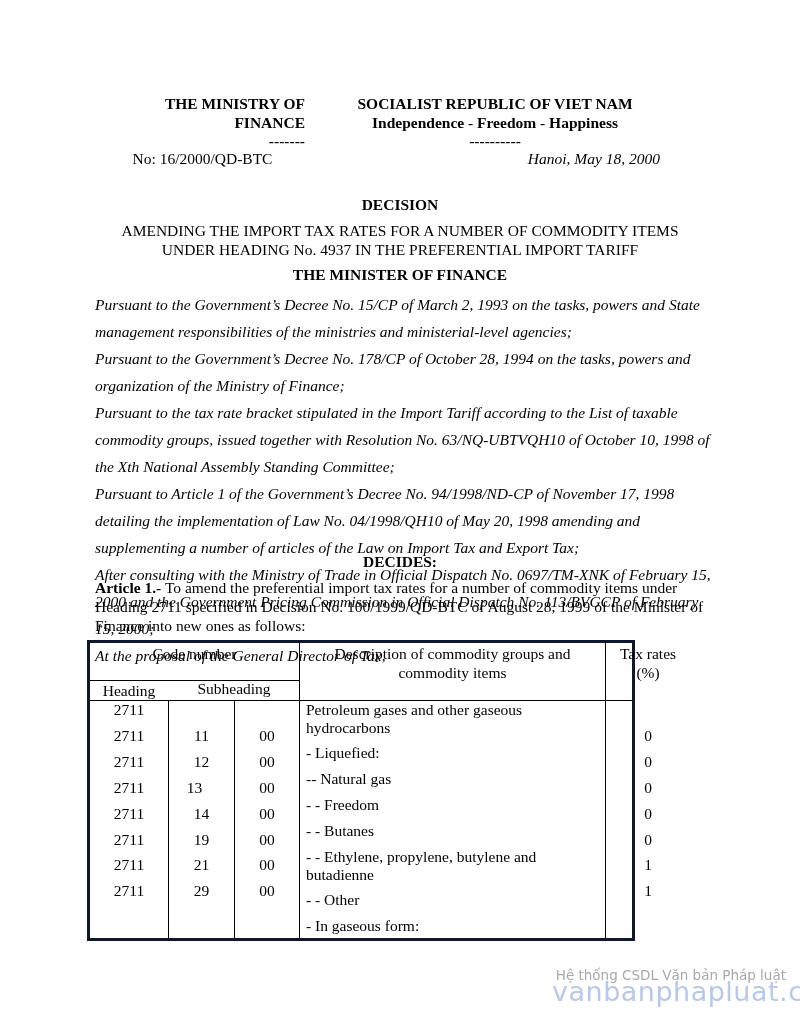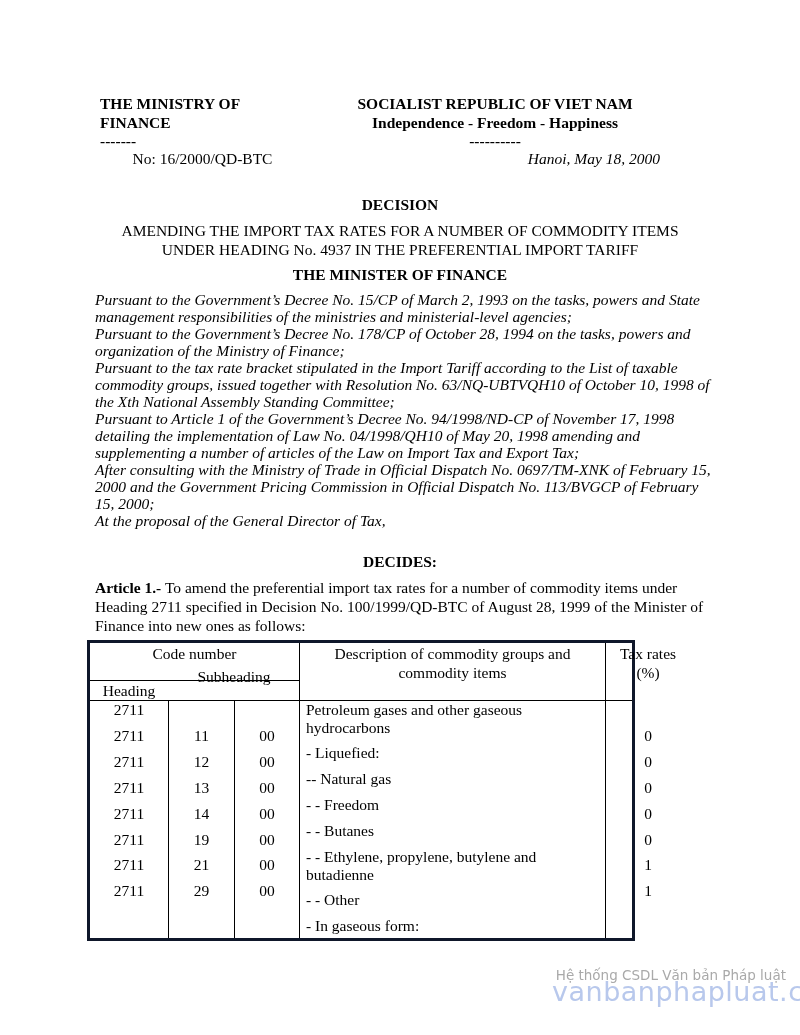--- a/index.html
+++ b/index.html
@@ -9,7 +9,7 @@
   .bold { font-weight:bold; }
 
   
-  #ministry { left:100px; top:95px; width:205px; text-align:left; font-weight:bold; line-height:18.5px; }
+  #ministry { left:100px; top:95px; width:205px; text-align:right; font-weight:bold; line-height:18.5px; }
   #republic { left:330px; top:95px; width:330px; text-align:center; font-weight:bold; line-height:18.5px; }
   #docno { left:100px; top:150px; width:205px; text-align:center; }
   #place { left:400px; top:150px; width:260px; text-align:right; font-style:italic; }

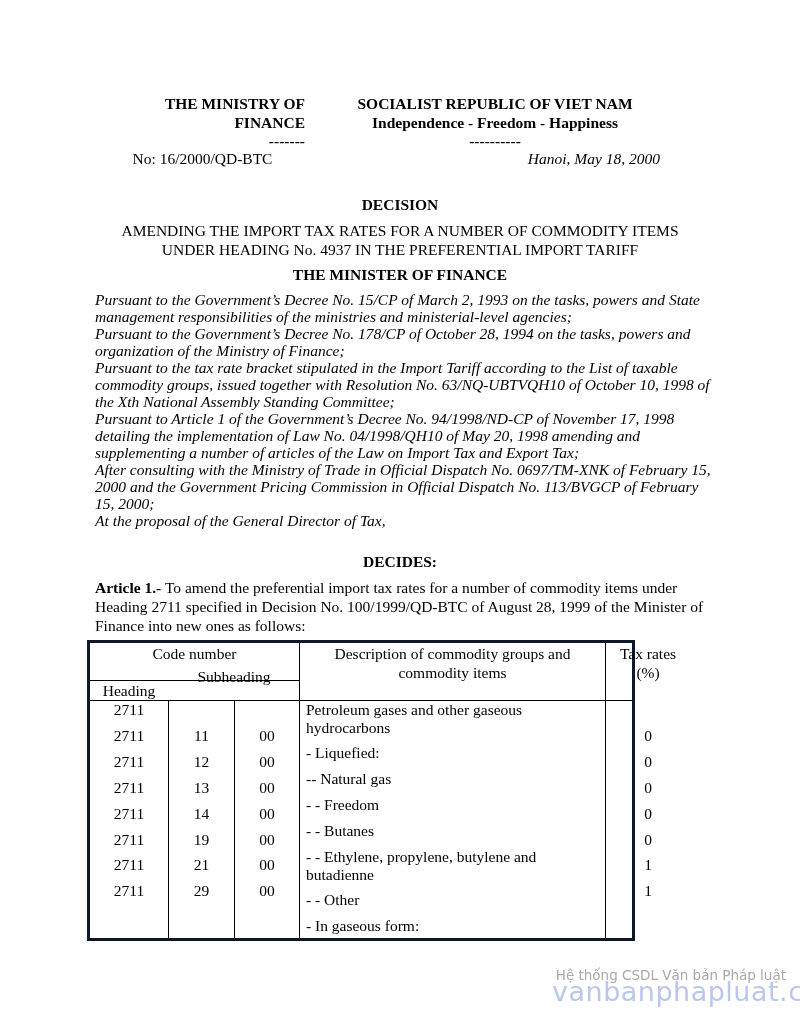--- a/index.html
+++ b/index.html
@@ -18,7 +18,7 @@
   #subject { left:90px; top:221px; width:620px; text-align:center; line-height:19px; }
   #minister { left:0; top:266px; width:800px; text-align:center; font-weight:bold; }
 
-  #preamble { left:95px; top:291px; width:620px; font-style:italic; line-height:17px; }
+  #preamble { left:95px; top:291px; width:620px; font-style:italic; line-height:27px; }
   #preamble div { margin:0; }
 
   #decides { left:0; top:553px; width:800px; text-align:center; font-weight:bold; }

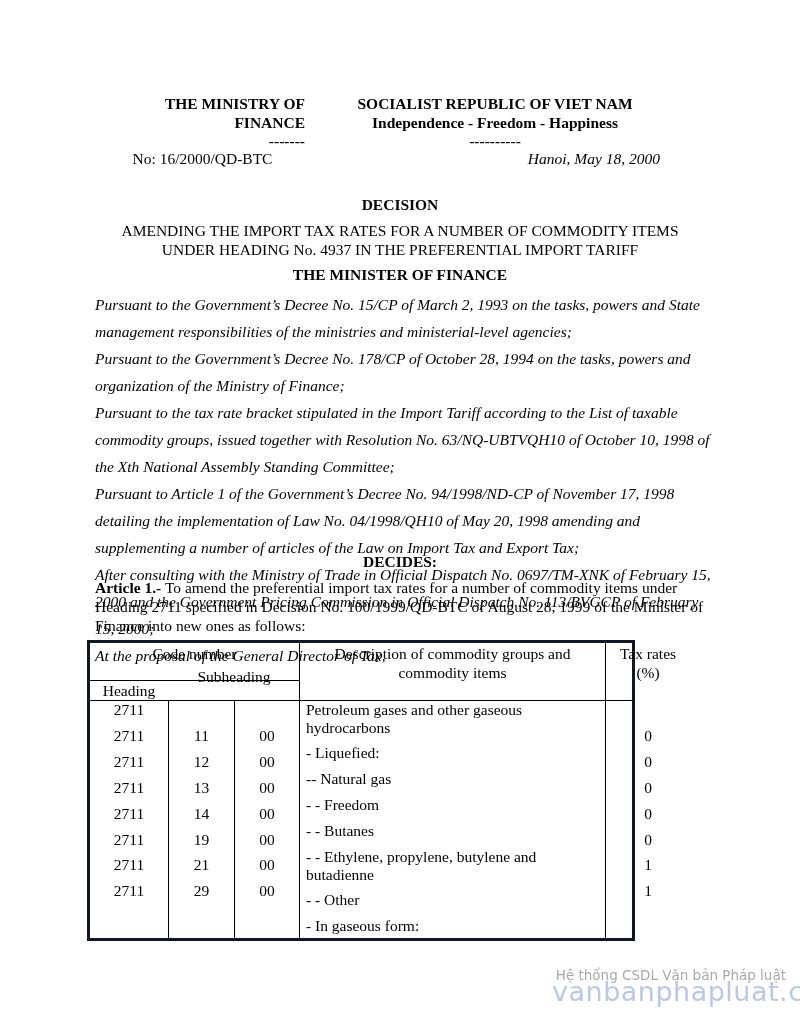--- a/index.html
+++ b/index.html
@@ -87,7 +87,7 @@
   <div class="cell" style="left:210px; width:305px; top:1px; padding:0 20px; box-sizing:border-box;">Description of commodity groups and commodity items</div>
   <div class="cell" style="left:516px; width:84px; top:1px; padding:0 12px; box-sizing:border-box;">Tax rates (%)</div>
   <div class="cell" style="left:0; width:78px; top:38px;">Heading</div>
-  <div class="cell" style="left:79px; width:130px; top:24px;">Subheading</div>
+  <div class="cell" style="left:79px; width:130px; top:36px;">Subheading</div>
 
   <div id="code-rows">
     <div class="num" style="left:0;width:78px;top:58px;">2711</div>

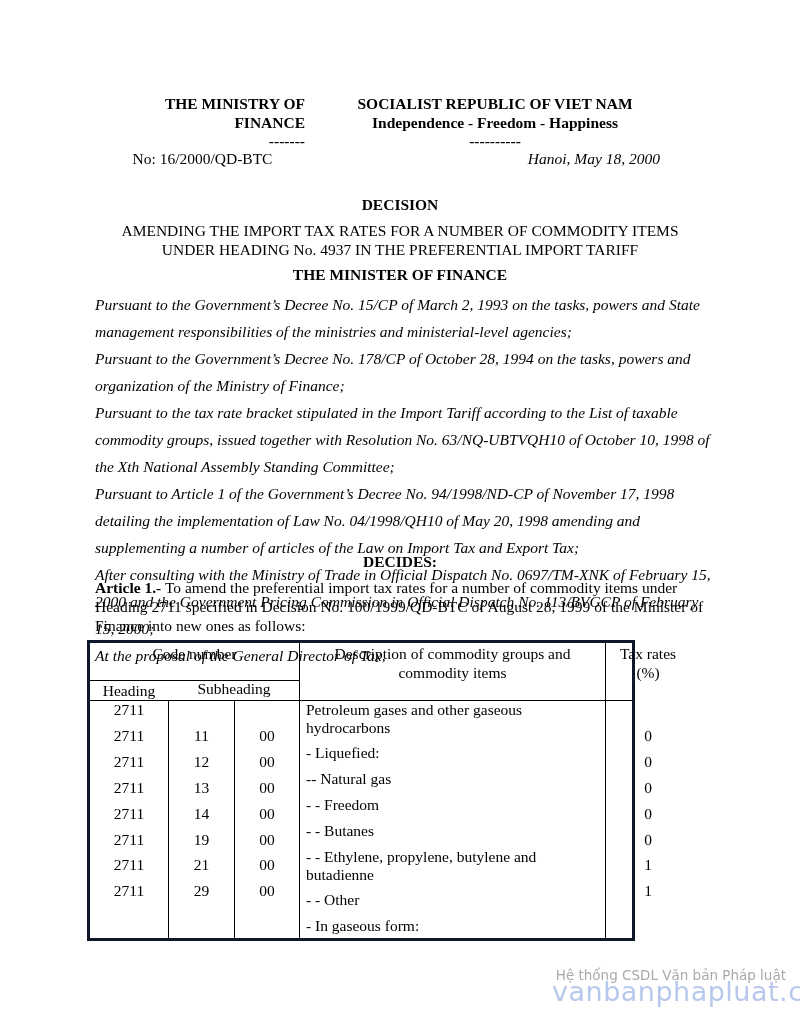--- a/index.html
+++ b/index.html
@@ -103,7 +103,7 @@
     <div class="num" style="left:516px;width:84px;top:110px;">0</div>
 
     <div class="num" style="left:0;width:78px;top:136px;">2711</div>
-    <div class="num" style="left:79px;width:65px;top:136px;">13</div>
+    <div class="num" style="left:72px;width:65px;top:136px;">13</div>
     <div class="num" style="left:145px;width:64px;top:136px;">00</div>
     <div class="num" style="left:516px;width:84px;top:136px;">0</div>
 

